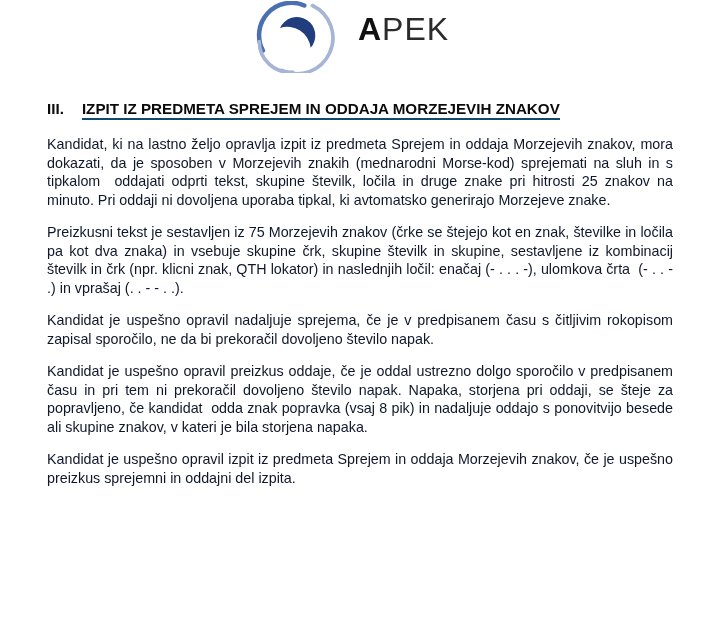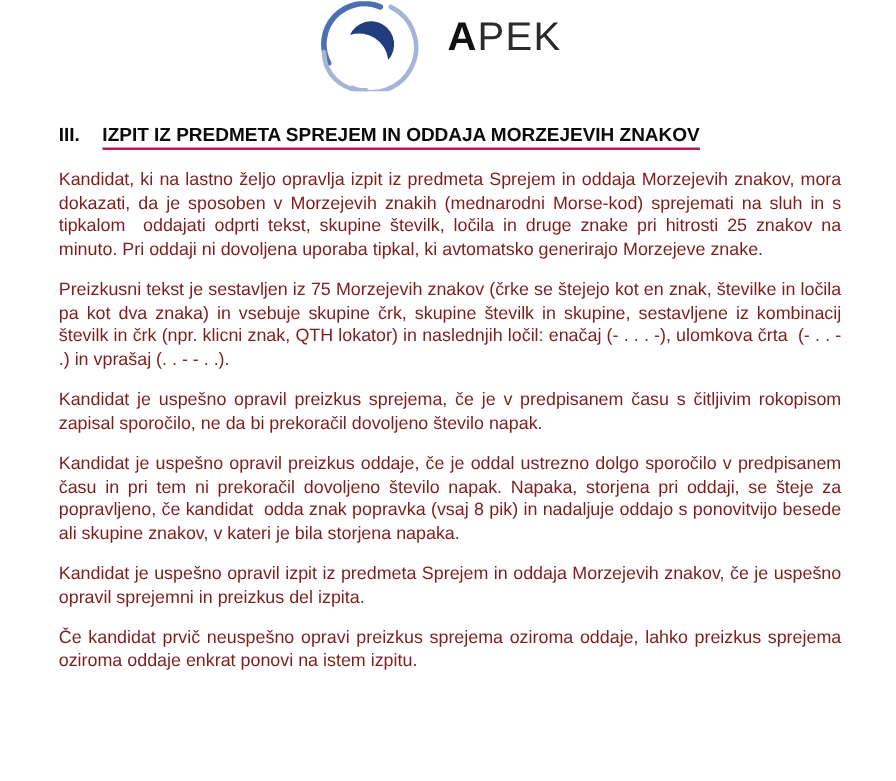--- a/index.html
+++ b/index.html
@@ -45,7 +45,7 @@
   }
   .doc-title .prefix { margin-right: 18px; }
   .doc-title .utext {
-    border-bottom: 2px solid #be185d;
+    border-bottom: 2px solid #0c4a6e;
     padding-bottom: 1px;
   }
   .content p {

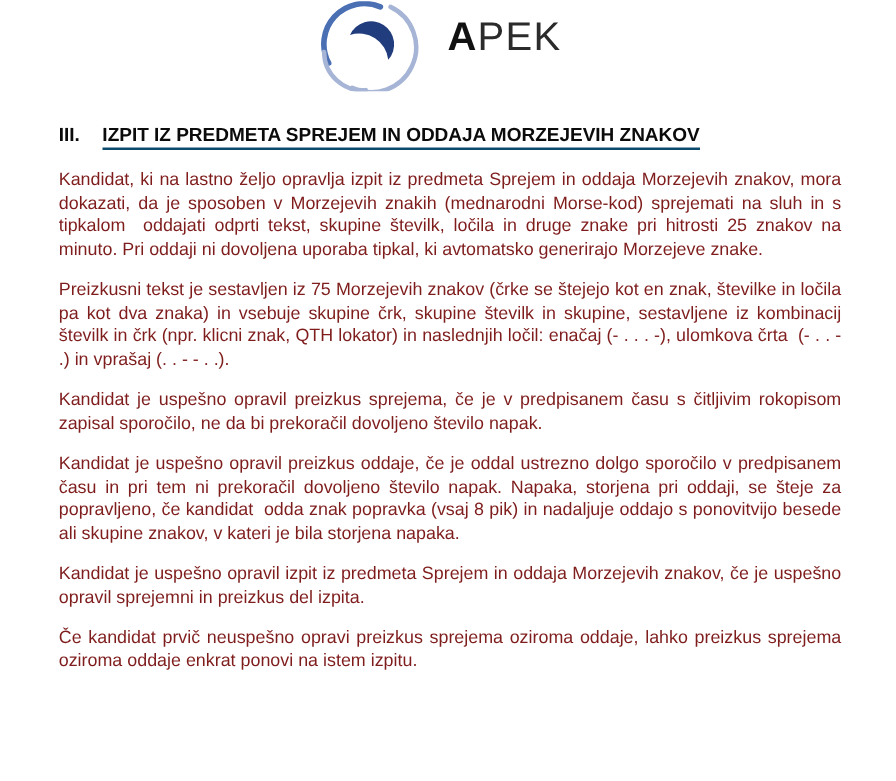--- a/index.html
+++ b/index.html
@@ -53,7 +53,7 @@
     font-size: 14.3px;
     line-height: 18.5px;
     text-align: justify;
-    color: #7f1d1d;
+    color: #0f172a;
   }
 </style>
 </head>

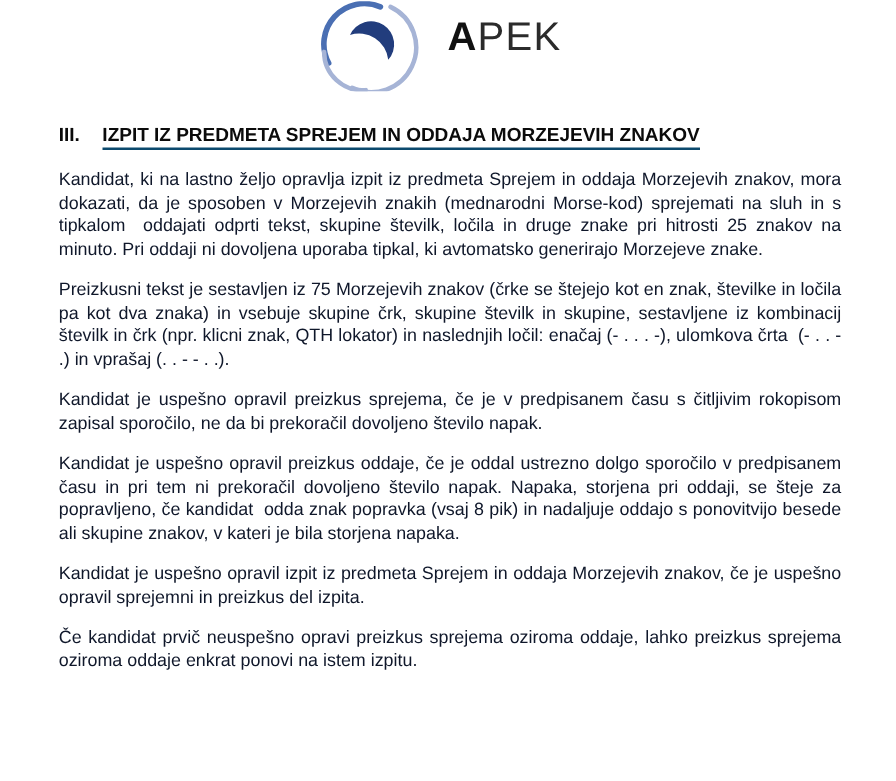--- a/index.html
+++ b/index.html
@@ -85,7 +85,7 @@
 
     <p>Kandidat, ki na lastno željo opravlja izpit iz predmeta Sprejem in oddaja Morzejevih znakov, mora dokazati, da je sposoben v Morzejevih znakih (mednarodni Morse-kod) sprejemati na sluh in s tipkalom&nbsp; oddajati odprti tekst, skupine številk, ločila in druge znake pri hitrosti 25 znakov na minuto. Pri oddaji ni dovoljena uporaba tipkal, ki avtomatsko generirajo Morzejeve znake.</p>
     <p>Preizkusni tekst je sestavljen iz 75 Morzejevih znakov (črke se štejejo kot en znak, številke in ločila pa kot dva znaka) in vsebuje skupine črk, skupine številk in skupine, sestavljene iz kombinacij številk in črk (npr. klicni znak, QTH lokator) in naslednjih ločil: enačaj (- . . . -), ulomkova črta&nbsp; (- . . - .) in vprašaj (. . - - . .).</p>
-    <p>Kandidat je uspešno opravil preizkus sprejema, če je v predpisanem času s čitljivim rokopisom zapisal sporočilo, ne da bi prekoračil dovoljeno število napak.</p>
+    <p>Kandidat je uspešno opravil nadaljuje sprejema, če je v predpisanem času s čitljivim rokopisom zapisal sporočilo, ne da bi prekoračil dovoljeno število napak.</p>
     <p>Kandidat je uspešno opravil preizkus oddaje, če je oddal ustrezno dolgo sporočilo v predpisanem času in pri tem ni prekoračil dovoljeno število napak. Napaka, storjena pri oddaji, se šteje za popravljeno, če kandidat&nbsp; odda znak popravka (vsaj 8 pik) in nadaljuje oddajo s ponovitvijo besede ali skupine znakov, v kateri je bila storjena napaka.</p>
     <p>Kandidat je uspešno opravil izpit iz predmeta Sprejem in oddaja Morzejevih znakov, če je uspešno opravil sprejemni in preizkus del izpita.</p>
     <p>Če kandidat prvič neuspešno opravi preizkus sprejema oziroma oddaje, lahko preizkus sprejema oziroma oddaje enkrat ponovi na istem izpitu.</p>

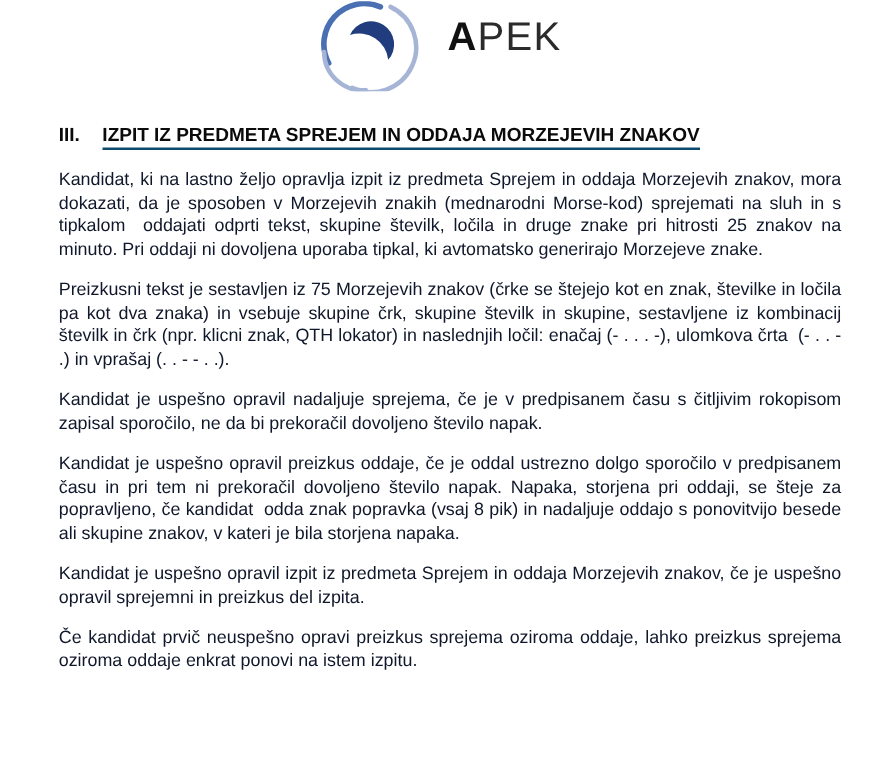--- a/index.html
+++ b/index.html
@@ -87,7 +87,7 @@
     <p>Preizkusni tekst je sestavljen iz 75 Morzejevih znakov (črke se štejejo kot en znak, številke in ločila pa kot dva znaka) in vsebuje skupine črk, skupine številk in skupine, sestavljene iz kombinacij številk in črk (npr. klicni znak, QTH lokator) in naslednjih ločil: enačaj (- . . . -), ulomkova črta&nbsp; (- . . - .) in vprašaj (. . - - . .).</p>
     <p>Kandidat je uspešno opravil nadaljuje sprejema, če je v predpisanem času s čitljivim rokopisom zapisal sporočilo, ne da bi prekoračil dovoljeno število napak.</p>
     <p>Kandidat je uspešno opravil preizkus oddaje, če je oddal ustrezno dolgo sporočilo v predpisanem času in pri tem ni prekoračil dovoljeno število napak. Napaka, storjena pri oddaji, se šteje za popravljeno, če kandidat&nbsp; odda znak popravka (vsaj 8 pik) in nadaljuje oddajo s ponovitvijo besede ali skupine znakov, v kateri je bila storjena napaka.</p>
-    <p>Kandidat je uspešno opravil izpit iz predmeta Sprejem in oddaja Morzejevih znakov, če je uspešno opravil sprejemni in preizkus del izpita.</p>
+    <p>Kandidat je uspešno opravil izpit iz predmeta Sprejem in oddaja Morzejevih znakov, če je uspešno preizkus sprejemni in oddajni del izpita.</p>
     <p>Če kandidat prvič neuspešno opravi preizkus sprejema oziroma oddaje, lahko preizkus sprejema oziroma oddaje enkrat ponovi na istem izpitu.</p>
 
   </div>

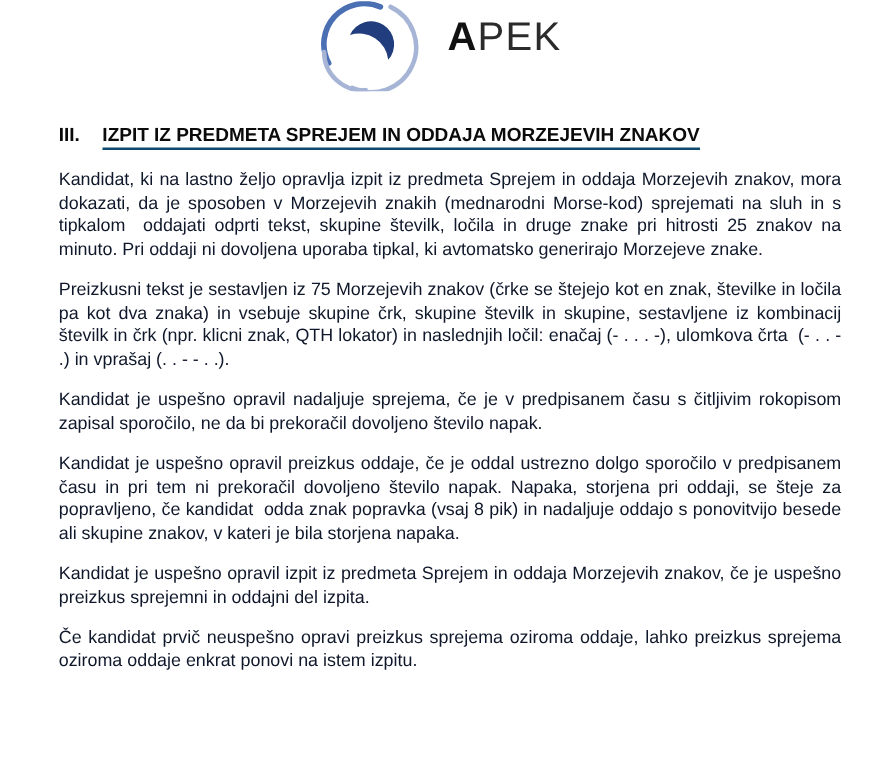--- a/index.html
+++ b/index.html
@@ -88,7 +88,6 @@
     <p>Kandidat je uspešno opravil nadaljuje sprejema, če je v predpisanem času s čitljivim rokopisom zapisal sporočilo, ne da bi prekoračil dovoljeno število napak.</p>
     <p>Kandidat je uspešno opravil preizkus oddaje, če je oddal ustrezno dolgo sporočilo v predpisanem času in pri tem ni prekoračil dovoljeno število napak. Napaka, storjena pri oddaji, se šteje za popravljeno, če kandidat&nbsp; odda znak popravka (vsaj 8 pik) in nadaljuje oddajo s ponovitvijo besede ali skupine znakov, v kateri je bila storjena napaka.</p>
     <p>Kandidat je uspešno opravil izpit iz predmeta Sprejem in oddaja Morzejevih znakov, če je uspešno preizkus sprejemni in oddajni del izpita.</p>
-    <p>Če kandidat prvič neuspešno opravi preizkus sprejema oziroma oddaje, lahko preizkus sprejema oziroma oddaje enkrat ponovi na istem izpitu.</p>
 
   </div>
 </div>

